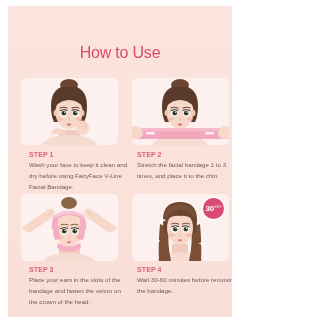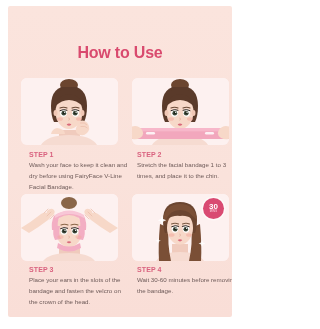--- a/index.html
+++ b/index.html
@@ -36,7 +36,7 @@
     width: 224px;
     text-align: center;
     font-size: 16px;
-    font-weight: bold;
+    font-weight: normal;
     letter-spacing: -0.2px;
     color: #d94a6e;
   }

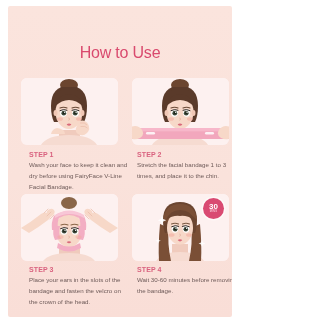--- a/index.html
+++ b/index.html
@@ -98,7 +98,7 @@
     display: flex;
     align-items: center;
     justify-content: center;
-    flex-direction: column;
+    flex-direction: row;
     box-shadow: 0 0 0 1.5px rgba(255,255,255,0.55);
   }
   .timer-num {

